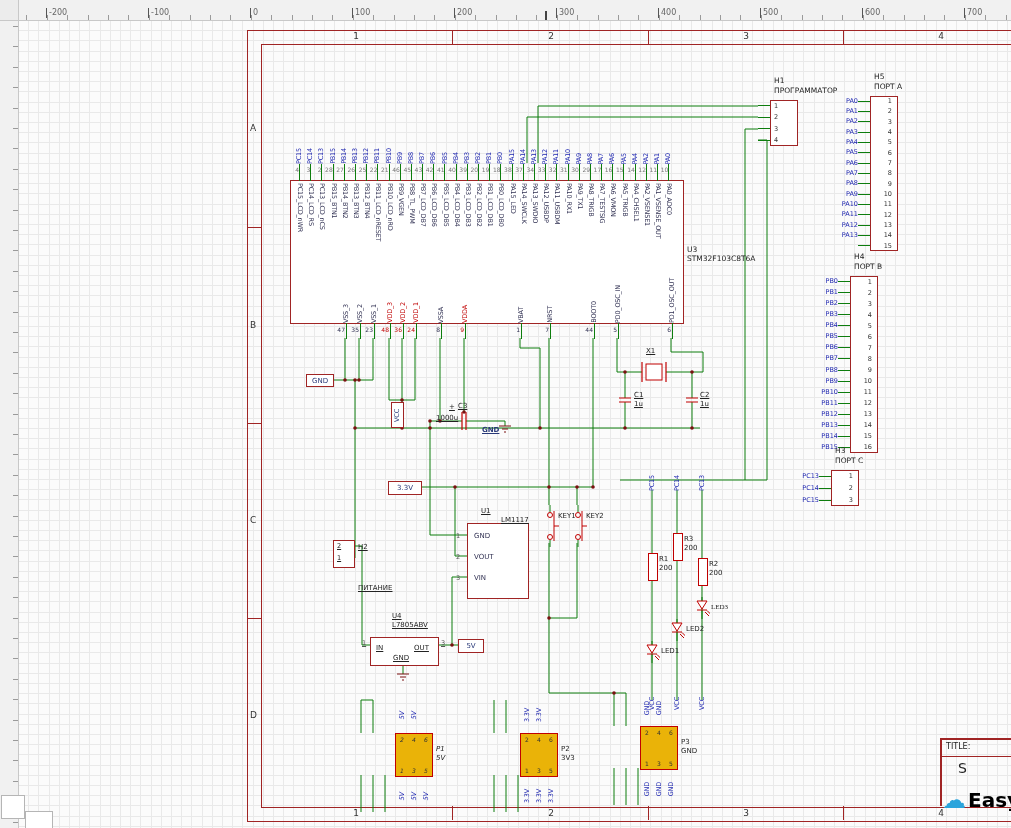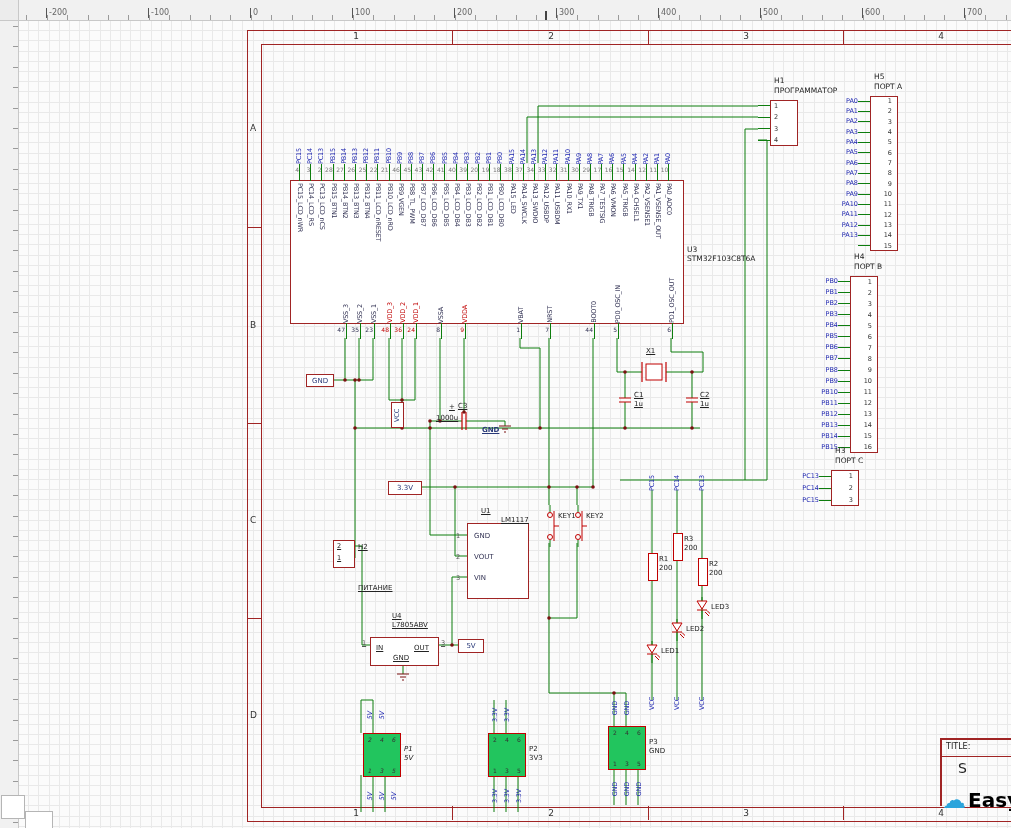--- a/index.html
+++ b/index.html
@@ -1088,7 +1088,7 @@
           <span class="reslab1">R2</span>
           <span class="reslab2">200</span>
         </div>
-        <div class="ledw" style="top: 134px;">
+        <div class="ledw" style="top: 134px; font-family: Liberation Serif, serif;">
           <svg width="16" height="22" viewBox="0 0 16 22">
             <path d="M8,0 V4 M8,13 V22" stroke="#0d7d0d" fill="none"></path>
             <polygon points="3,4 13,4 8,12" fill="#fff" stroke="#c00000"></polygon>

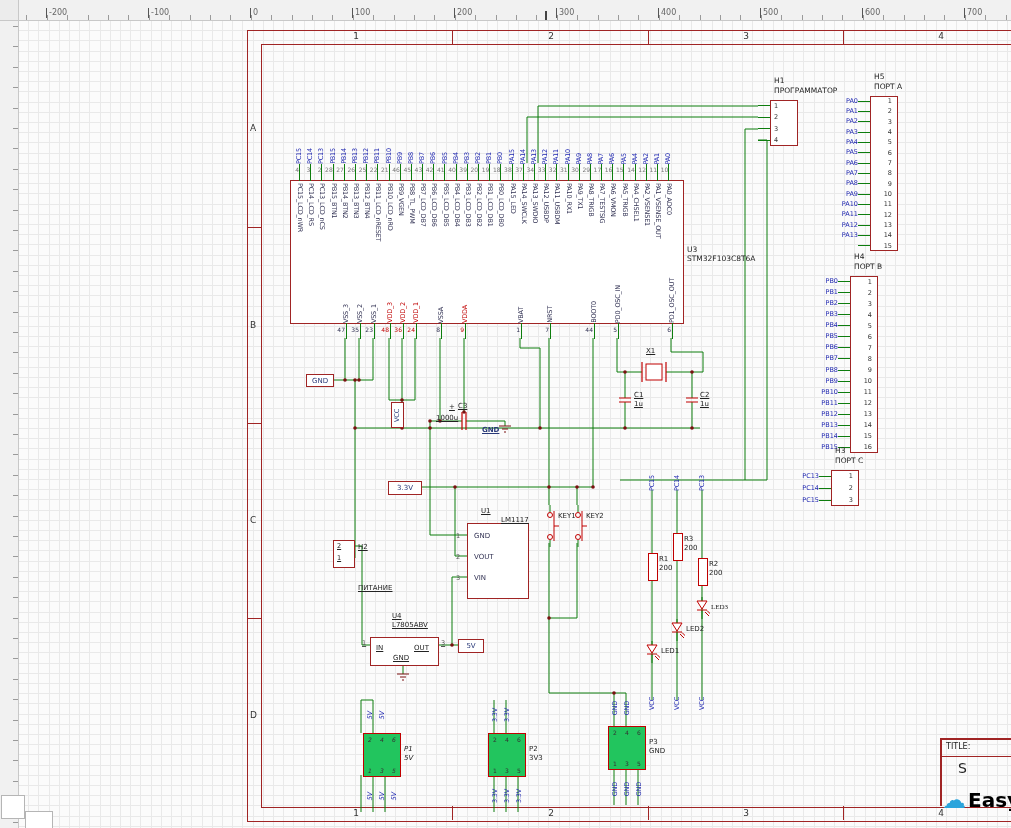--- a/index.html
+++ b/index.html
@@ -89,7 +89,7 @@
   .ledw{position:absolute;left:-3px;width:40px;height:24px;}
   .ledlab{position:absolute;left:17px;top:6px;font-size:7px;color:#222;}
   
-  .plug{position:absolute;width:36px;height:42px;border:1.2px solid #c00000;background:#22c55e;z-index:3;}
+  .plug{position:absolute;width:36px;height:42px;border:1.2px solid #c00000;background:#eab308;z-index:3;margin-left:32px;}
   .pnrow{position:absolute;left:0;width:100%;display:flex;justify-content:space-around;font-size:6px;color:#333;}
   .pn-top{top:2px;}.pn-bot{bottom:2px;}
   .pref1{position:absolute;left:40px;top:11px;font-size:7px;color:#222;white-space:nowrap;}

